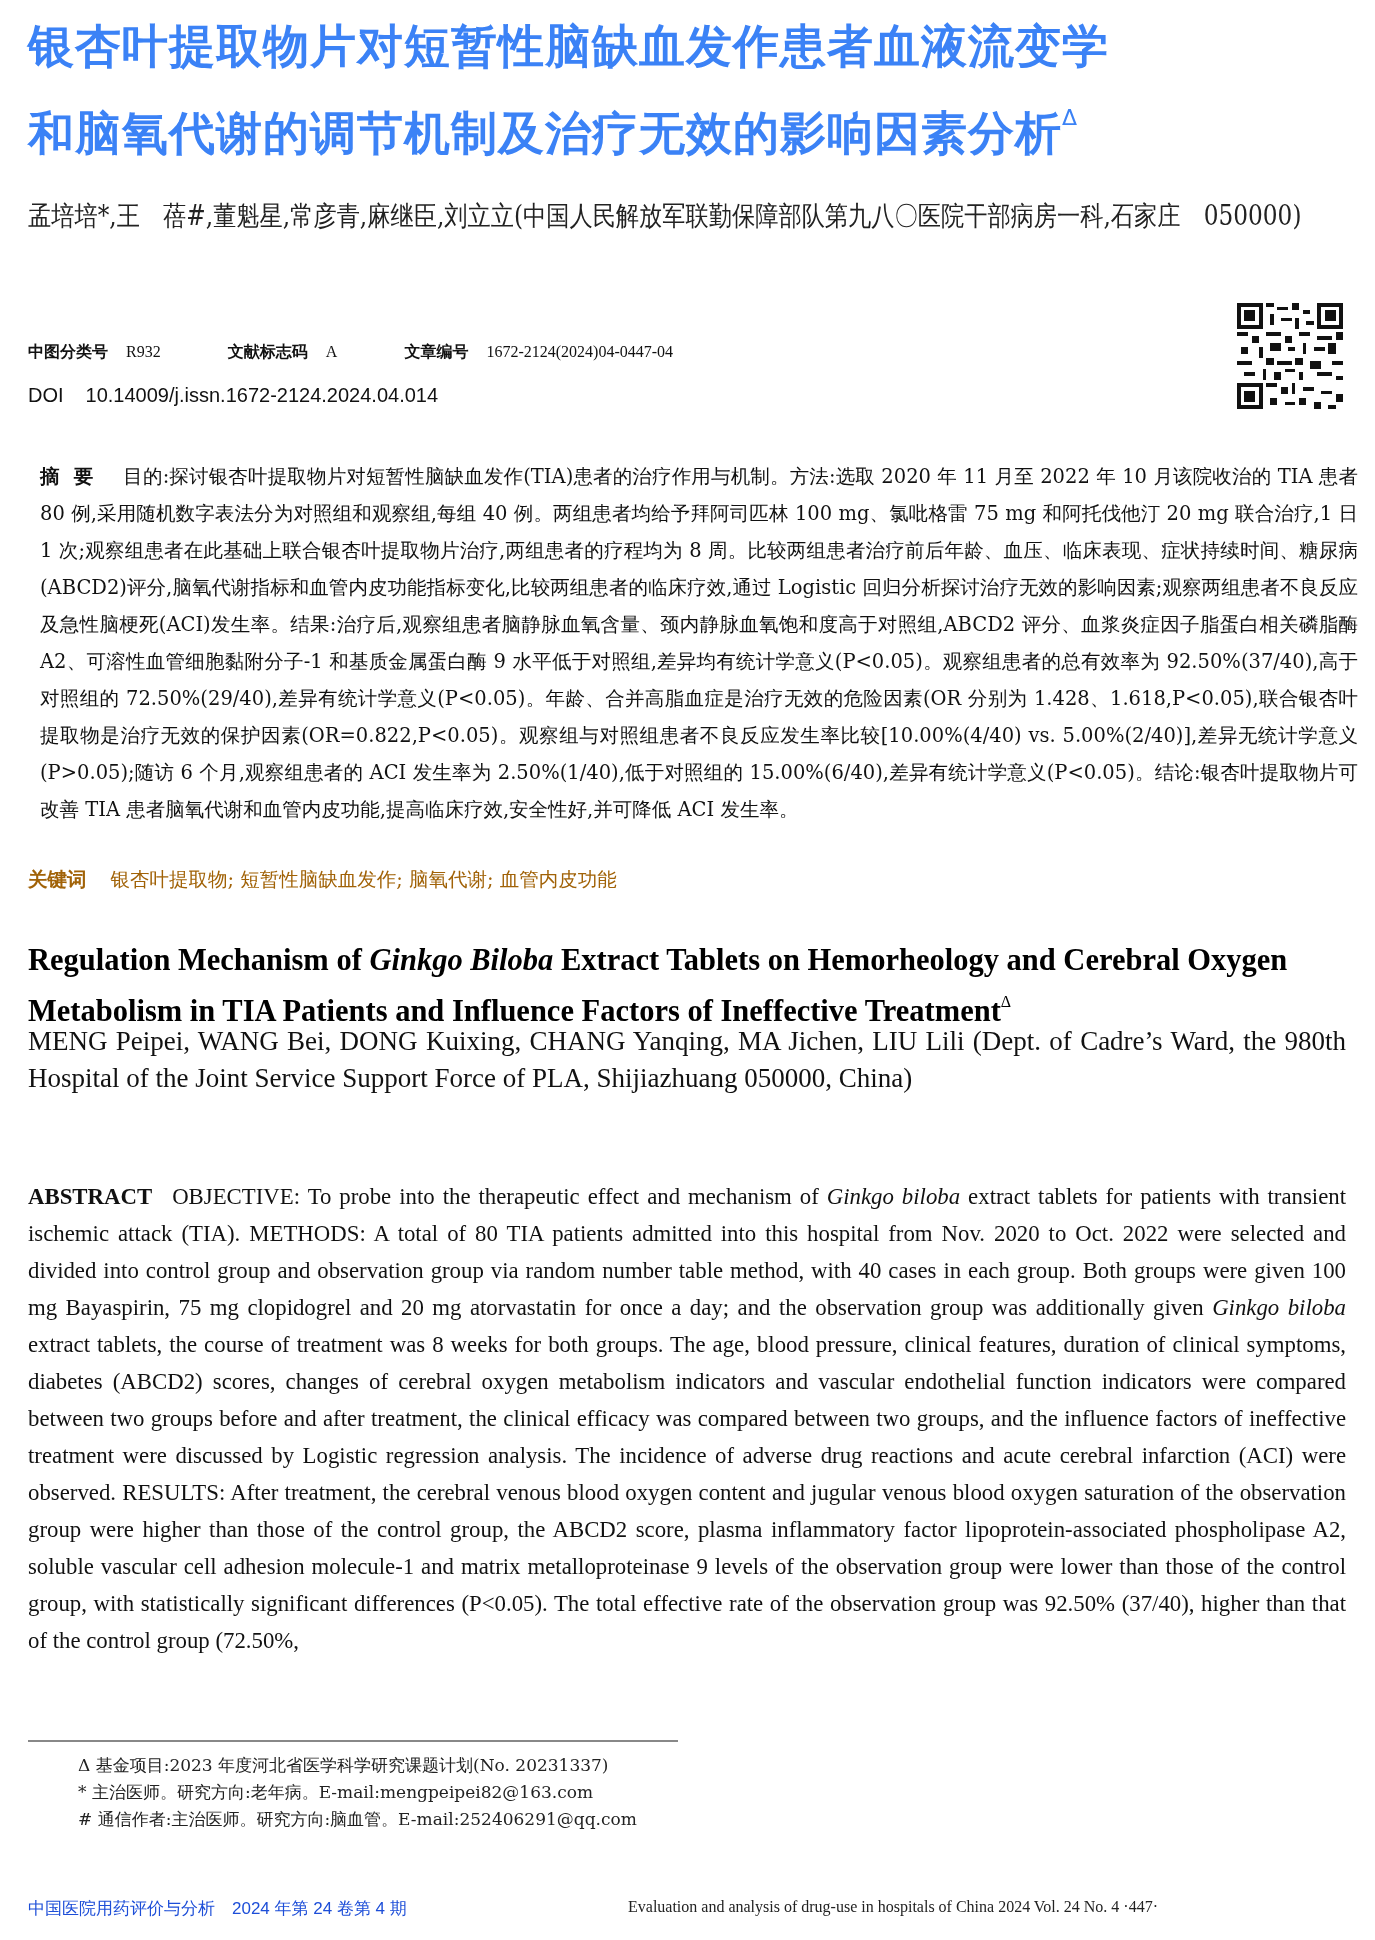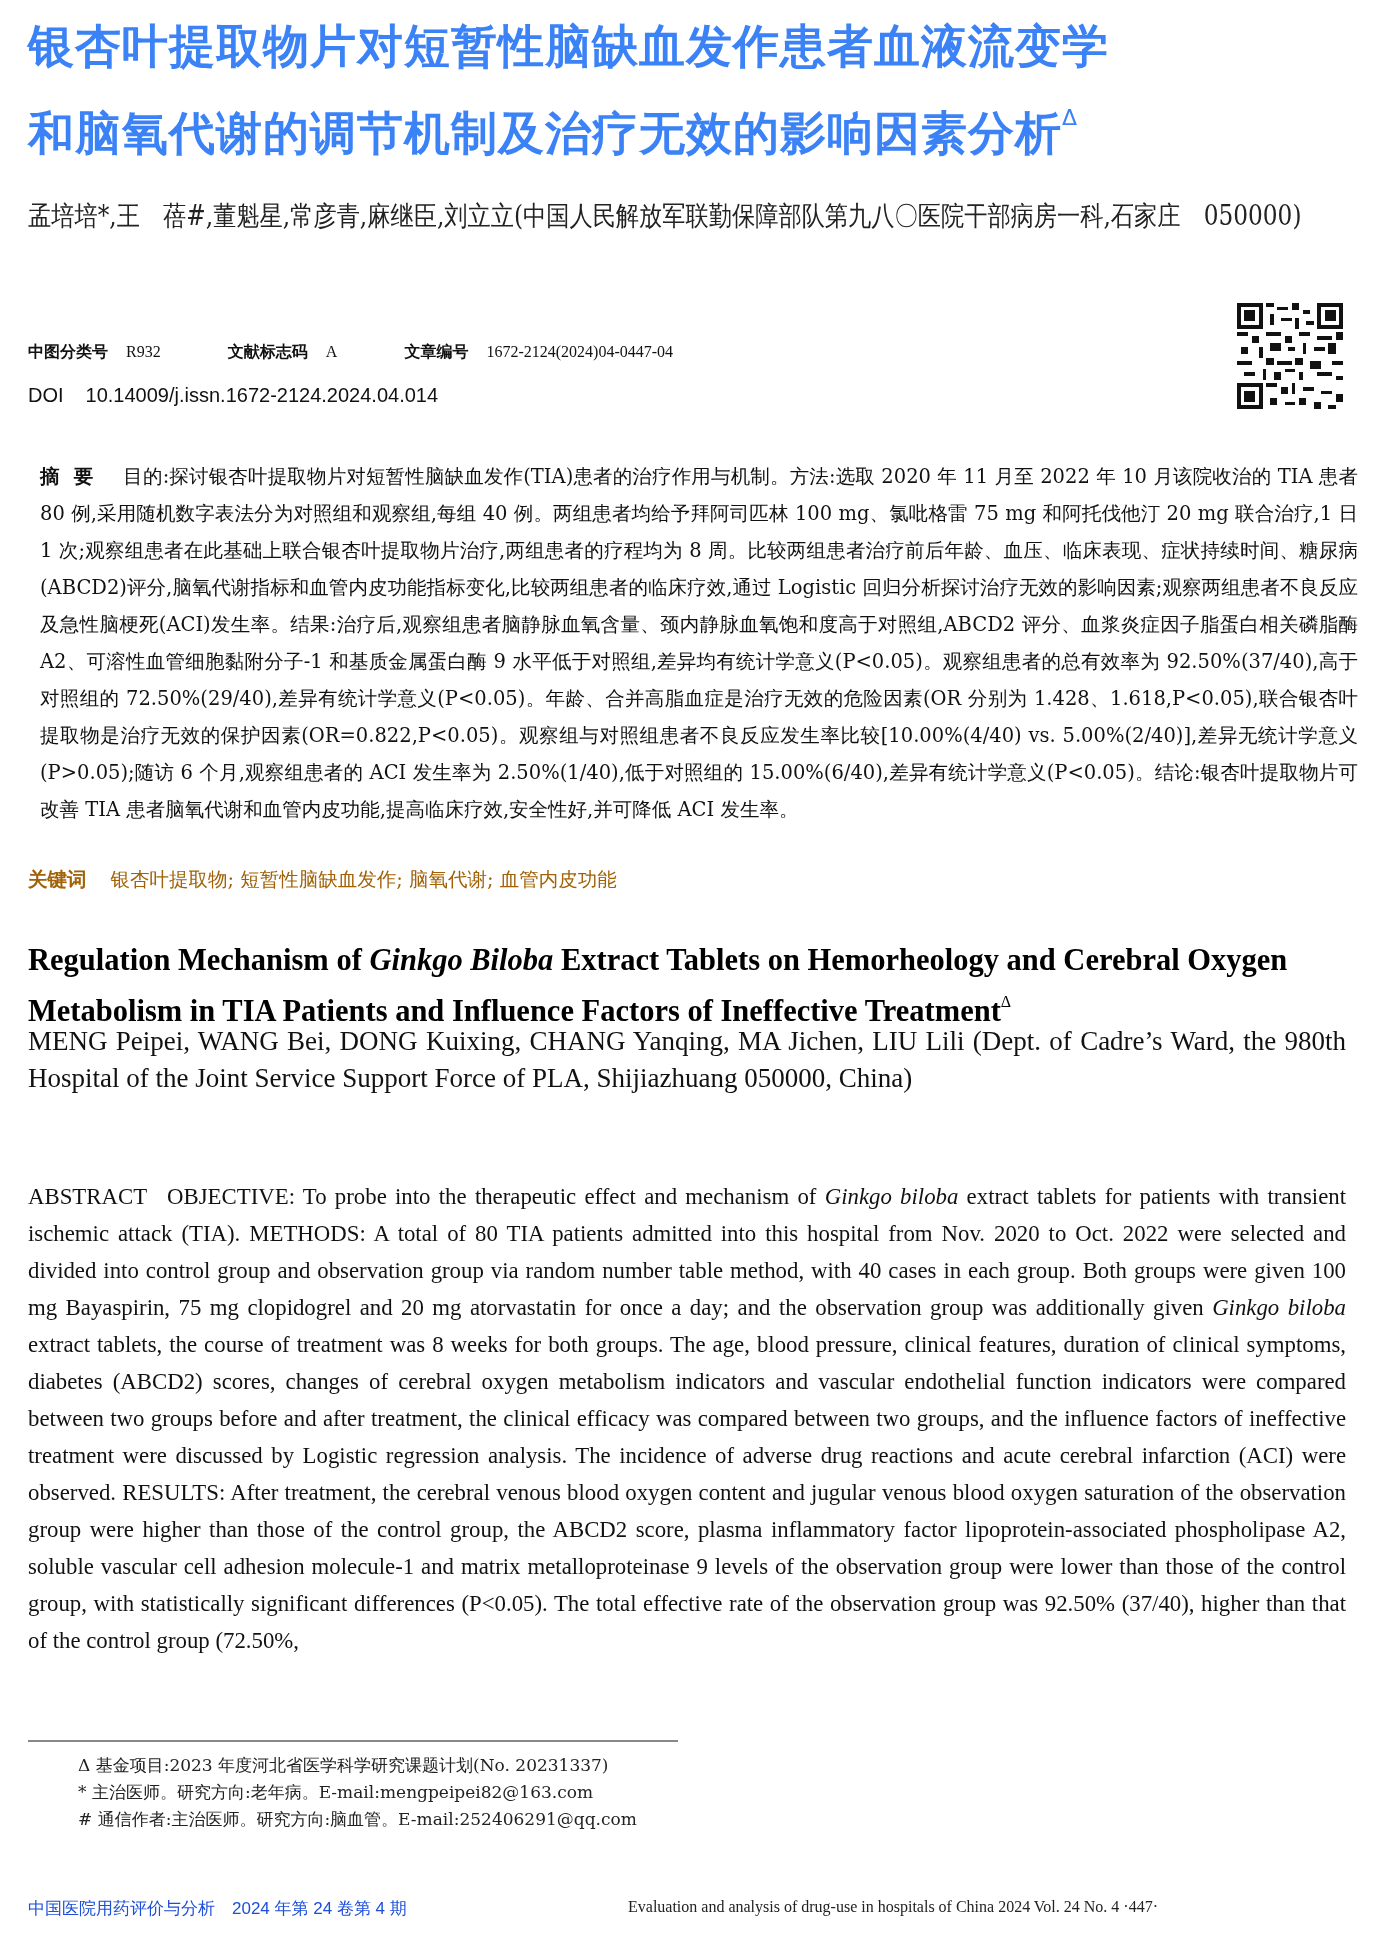--- a/index.html
+++ b/index.html
@@ -24,7 +24,7 @@
   .title-en sup { font-size: 16px; font-weight: normal; vertical-align: 14px; }
   .authors-en { left: 28px; top: 1023px; width: 1318px; font-family: "Liberation Serif", serif; font-size: 27px; line-height: 37px; text-align: justify; color: #111; }
   .abstract-en { left: 28px; top: 1178px; width: 1318px; font-family: "Liberation Serif", serif; font-size: 22.8px; line-height: 37px; text-align: justify; color: #111; }
-  .abstract-en .lbl { font-weight: normal; margin-right: 20px; }
+  .abstract-en .lbl { font-weight: bold; margin-right: 20px; }
   .rule { left: 28px; top: 1740px; width: 650px; height: 2px; background: #888; }
   .footnotes { left: 78px; top: 1752px; font-size: 17px; line-height: 27px; color: #222; font-family: "DejaVu Serif", serif; }
   .footnotes div { white-space: nowrap; }

